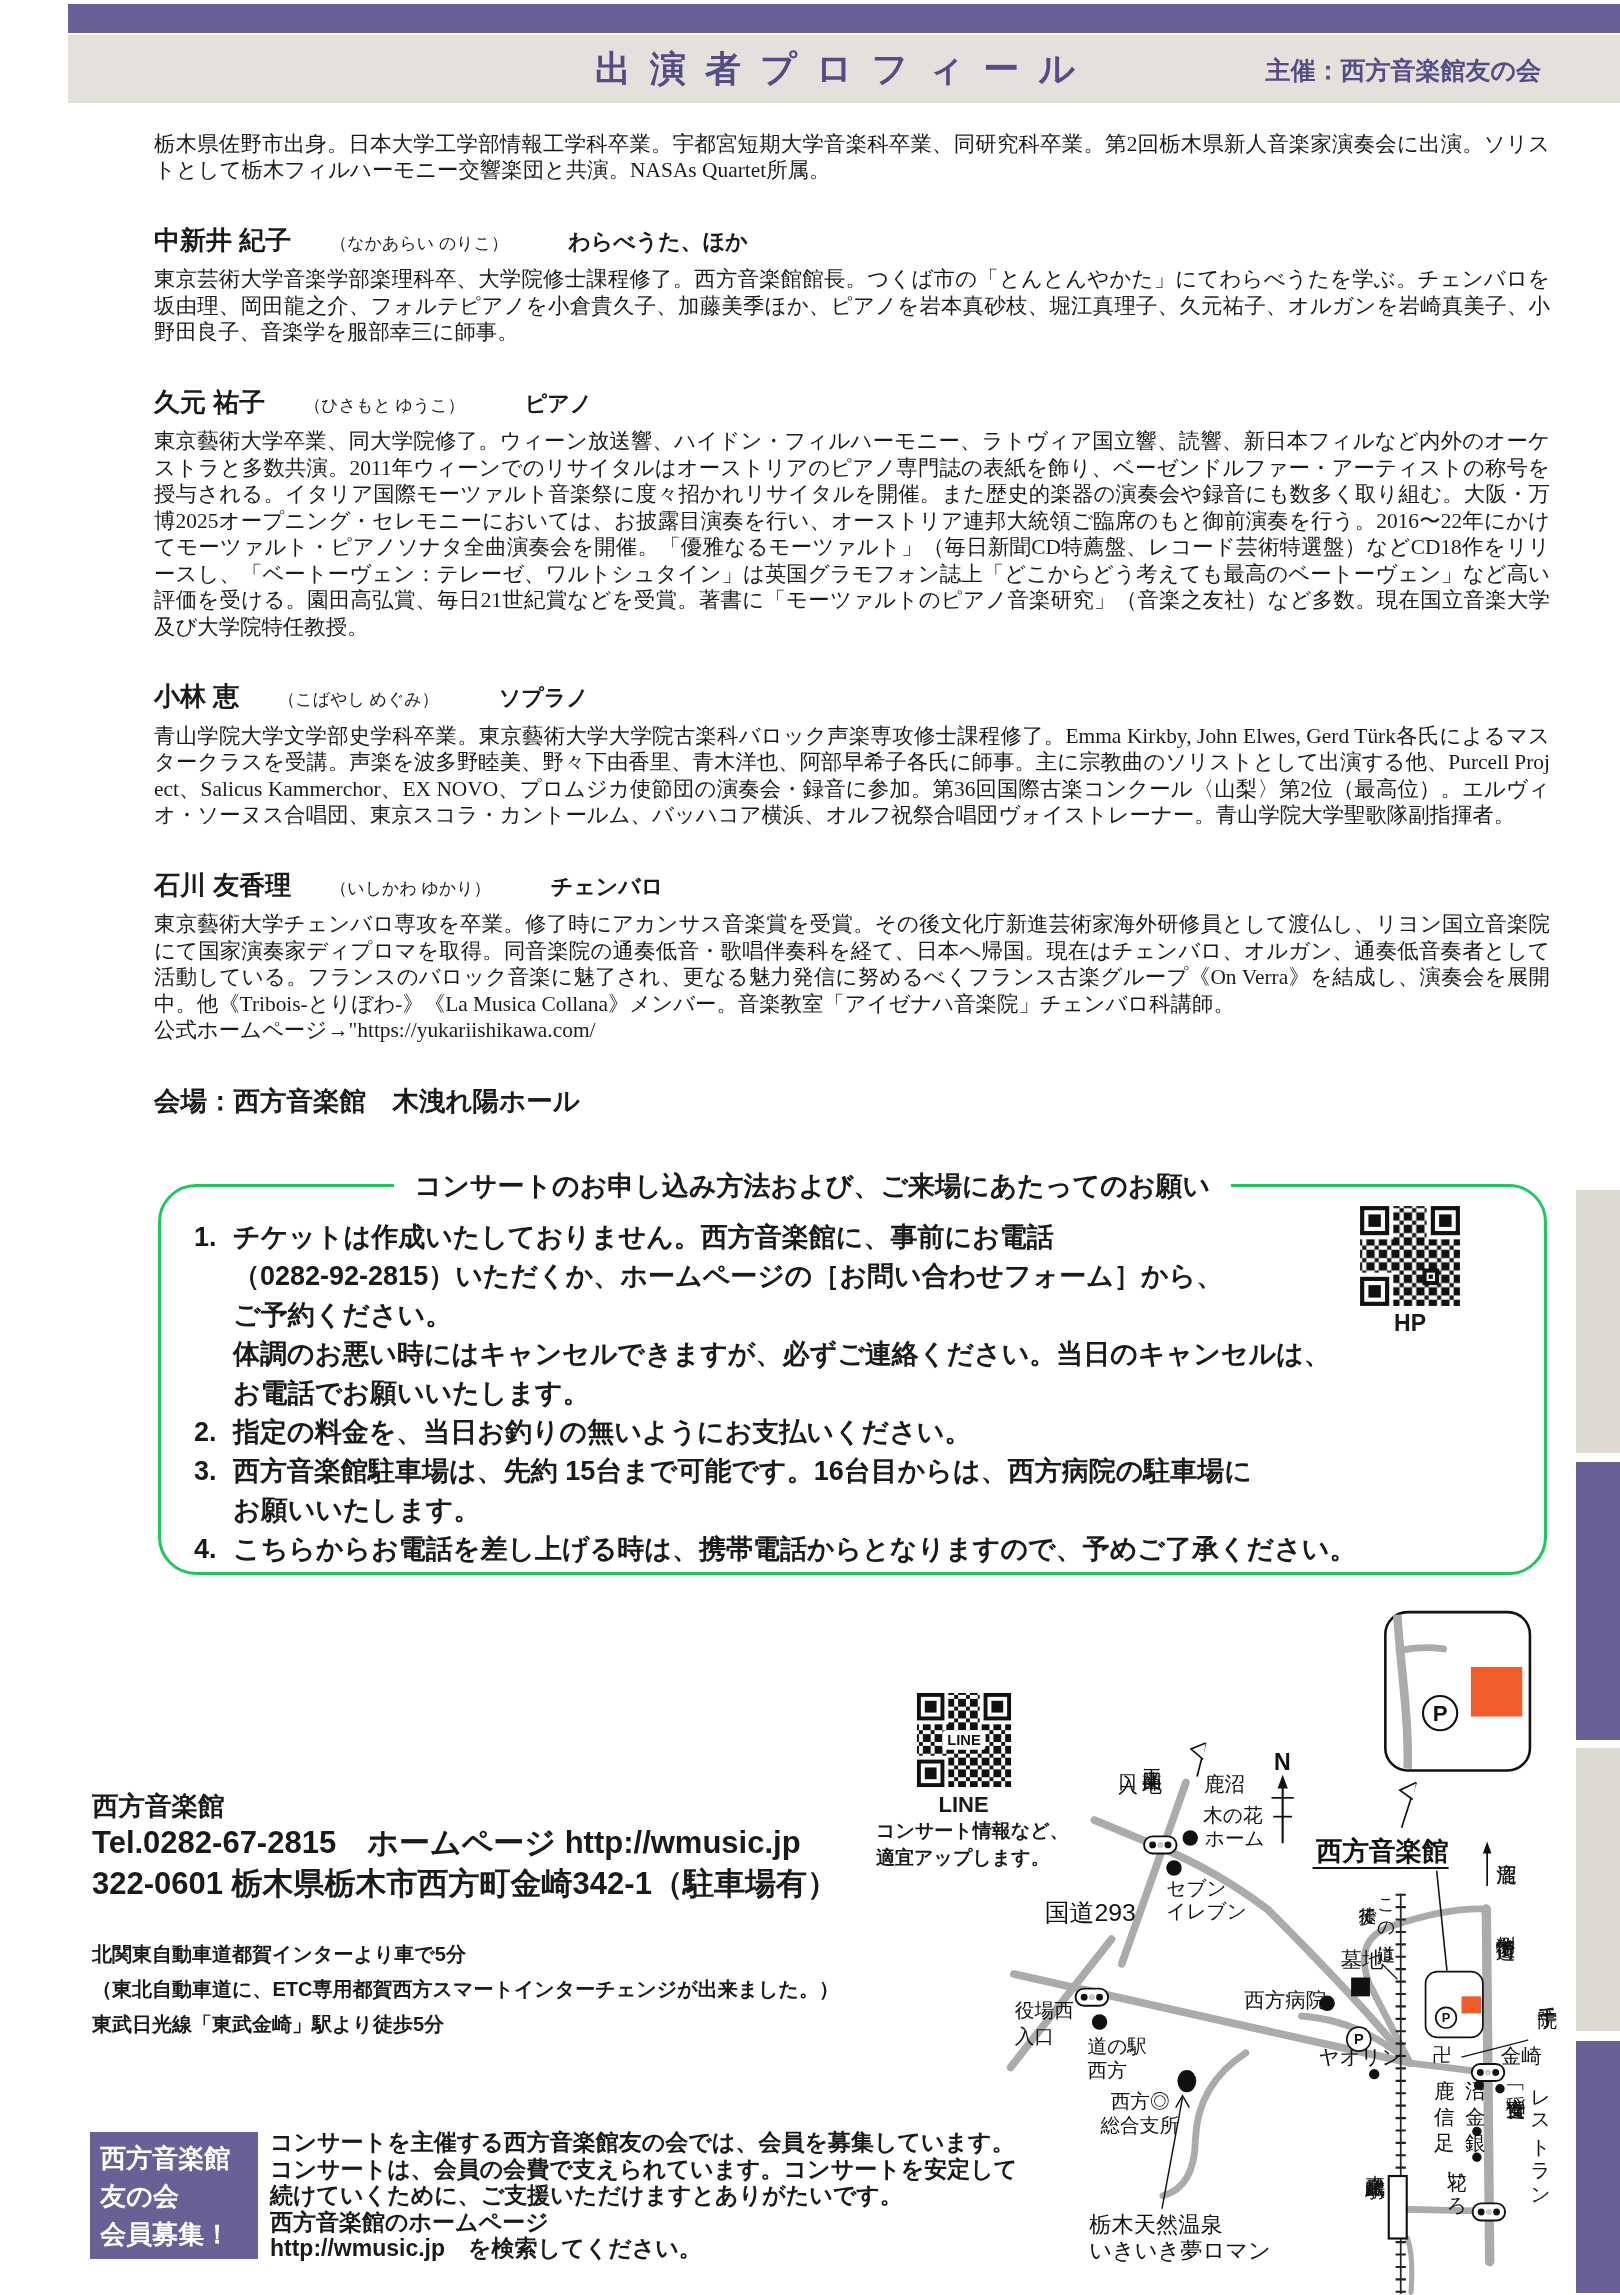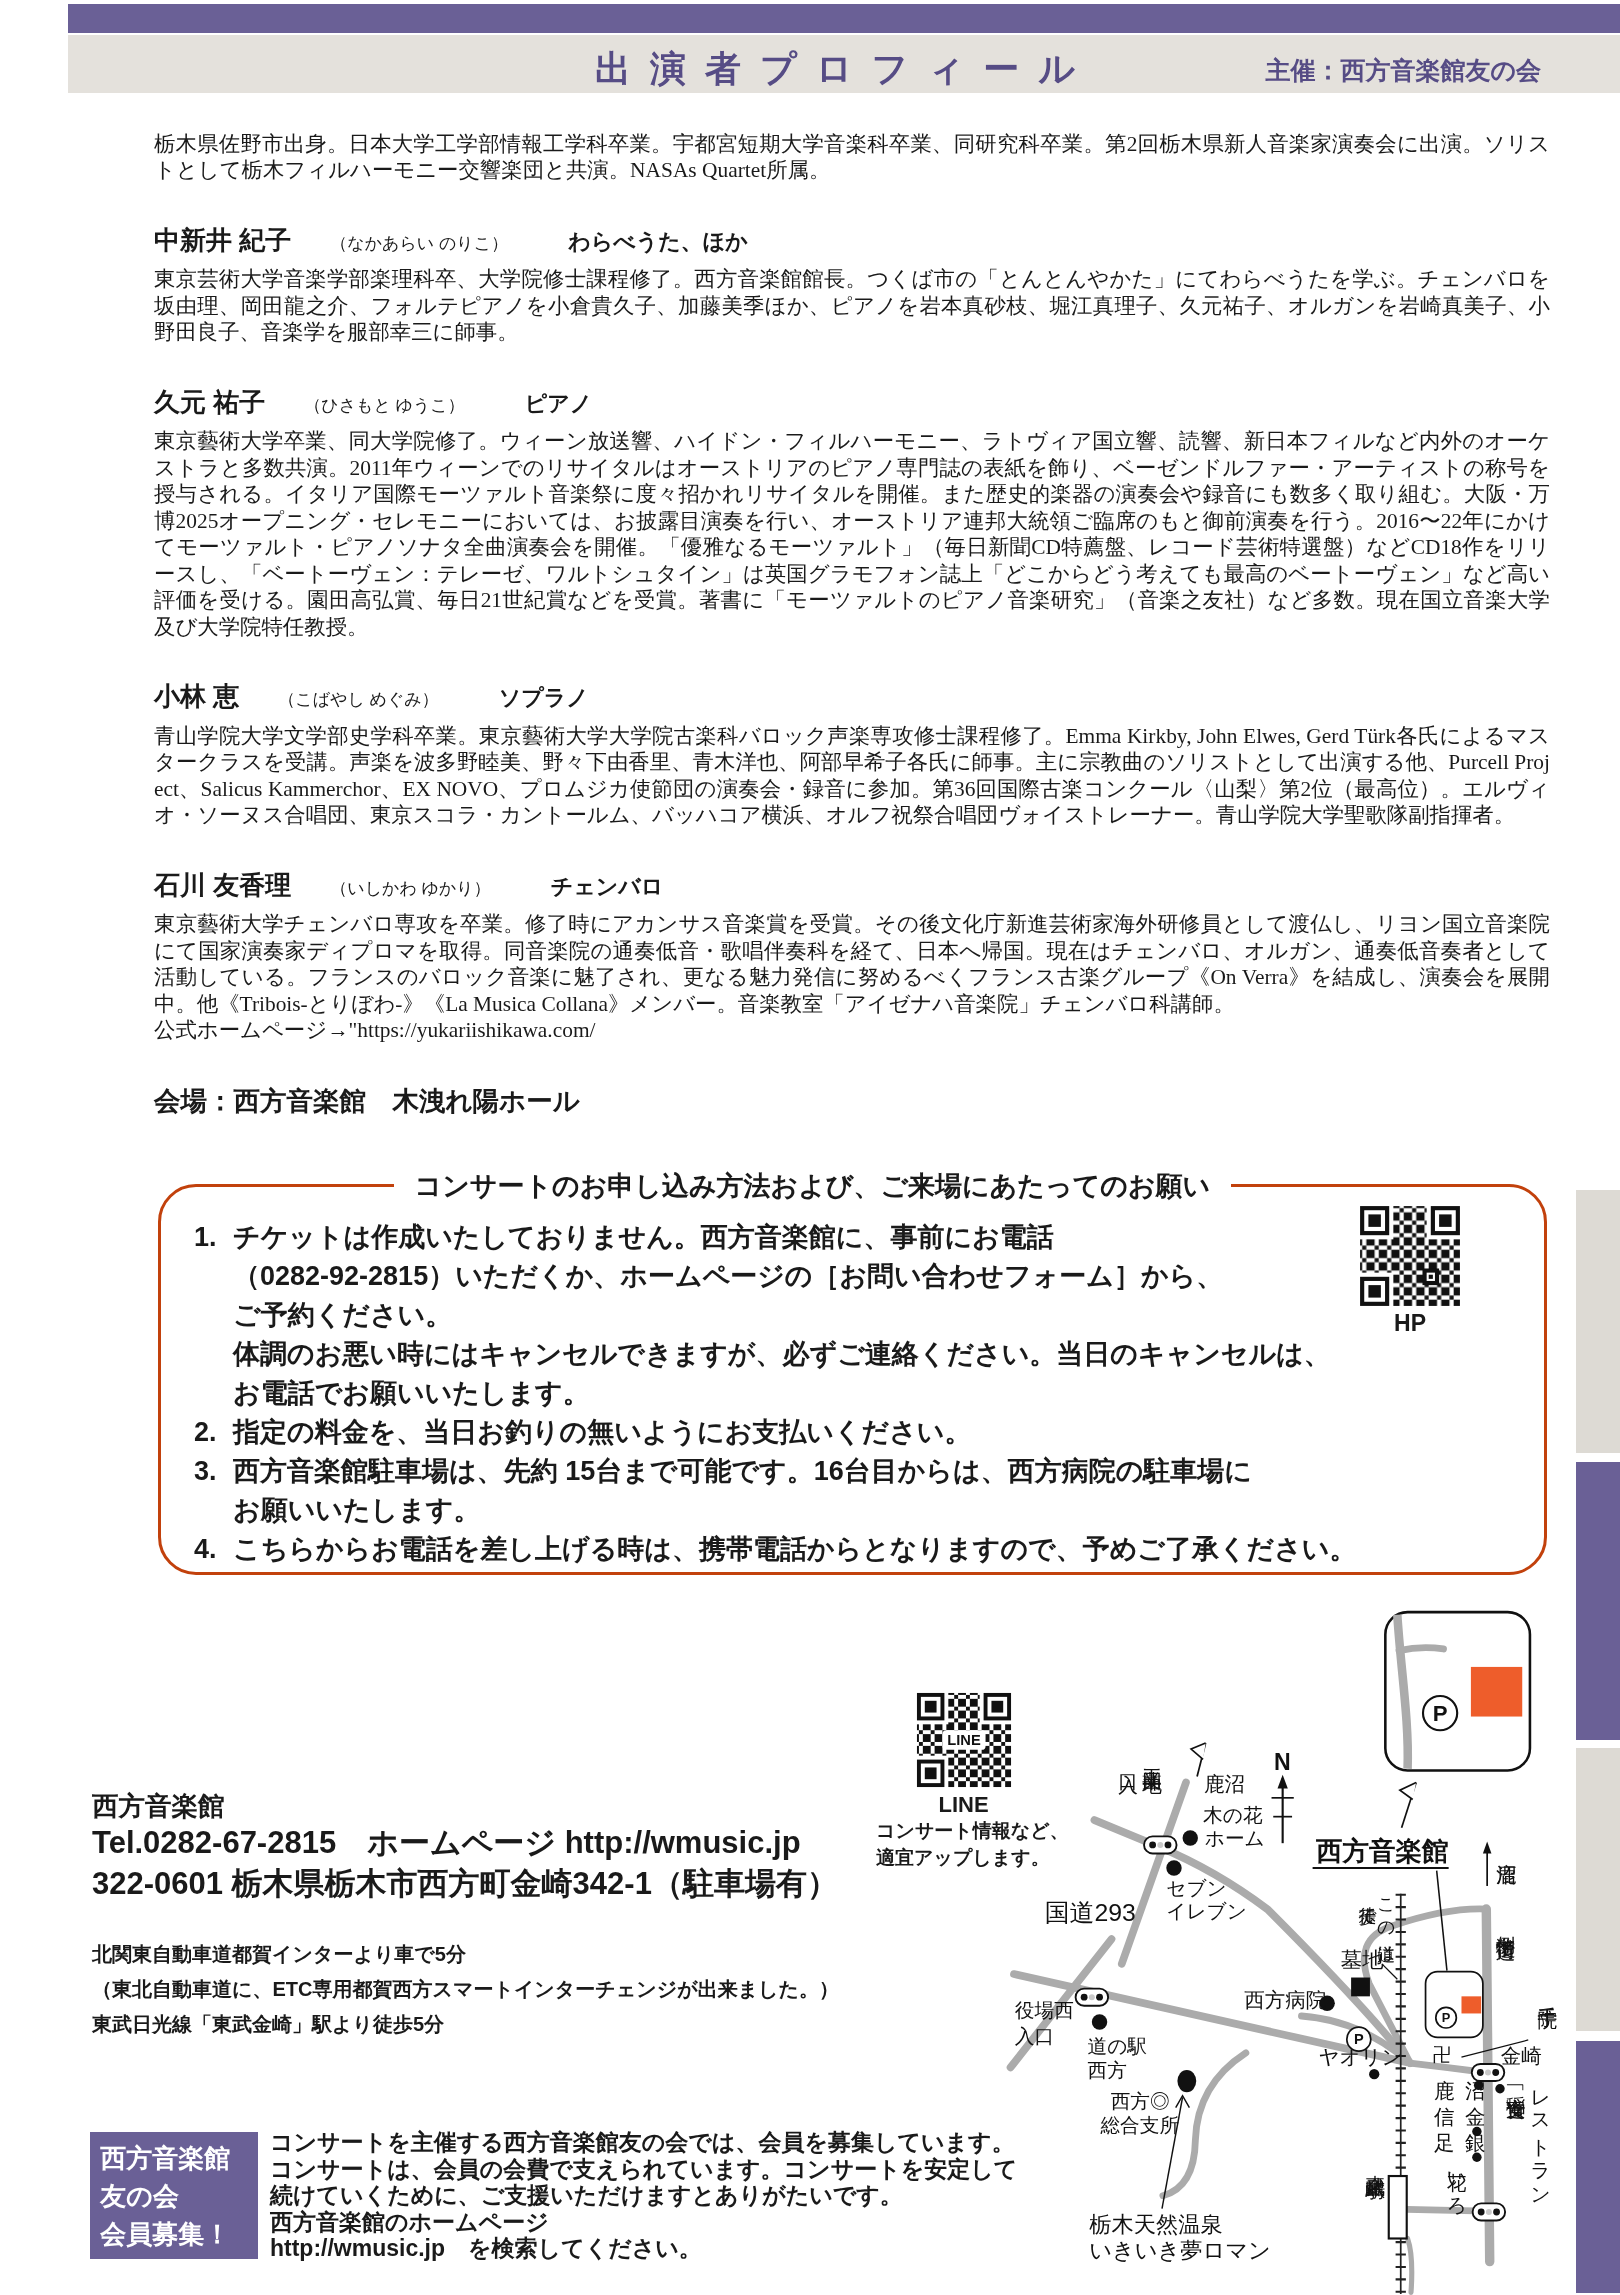--- a/index.html
+++ b/index.html
@@ -11,7 +11,7 @@
 
   
   .top-bar { position:absolute; left:68px; right:0; top:4.3px; height:29px; background:#6A6096; }
-  .title-band { position:absolute; left:68px; right:0; top:35px; height:58px; background:#E4E1DC; }
+  .title-band { position:absolute; left:68px; right:0; top:35px; height:68px; background:#E4E1DC; }
   .page-title {
     position:absolute; left:0; right:0; top:10.3px; text-align:center;
     font-size:36px; font-weight:bold; letter-spacing:19px; color:#564C85;

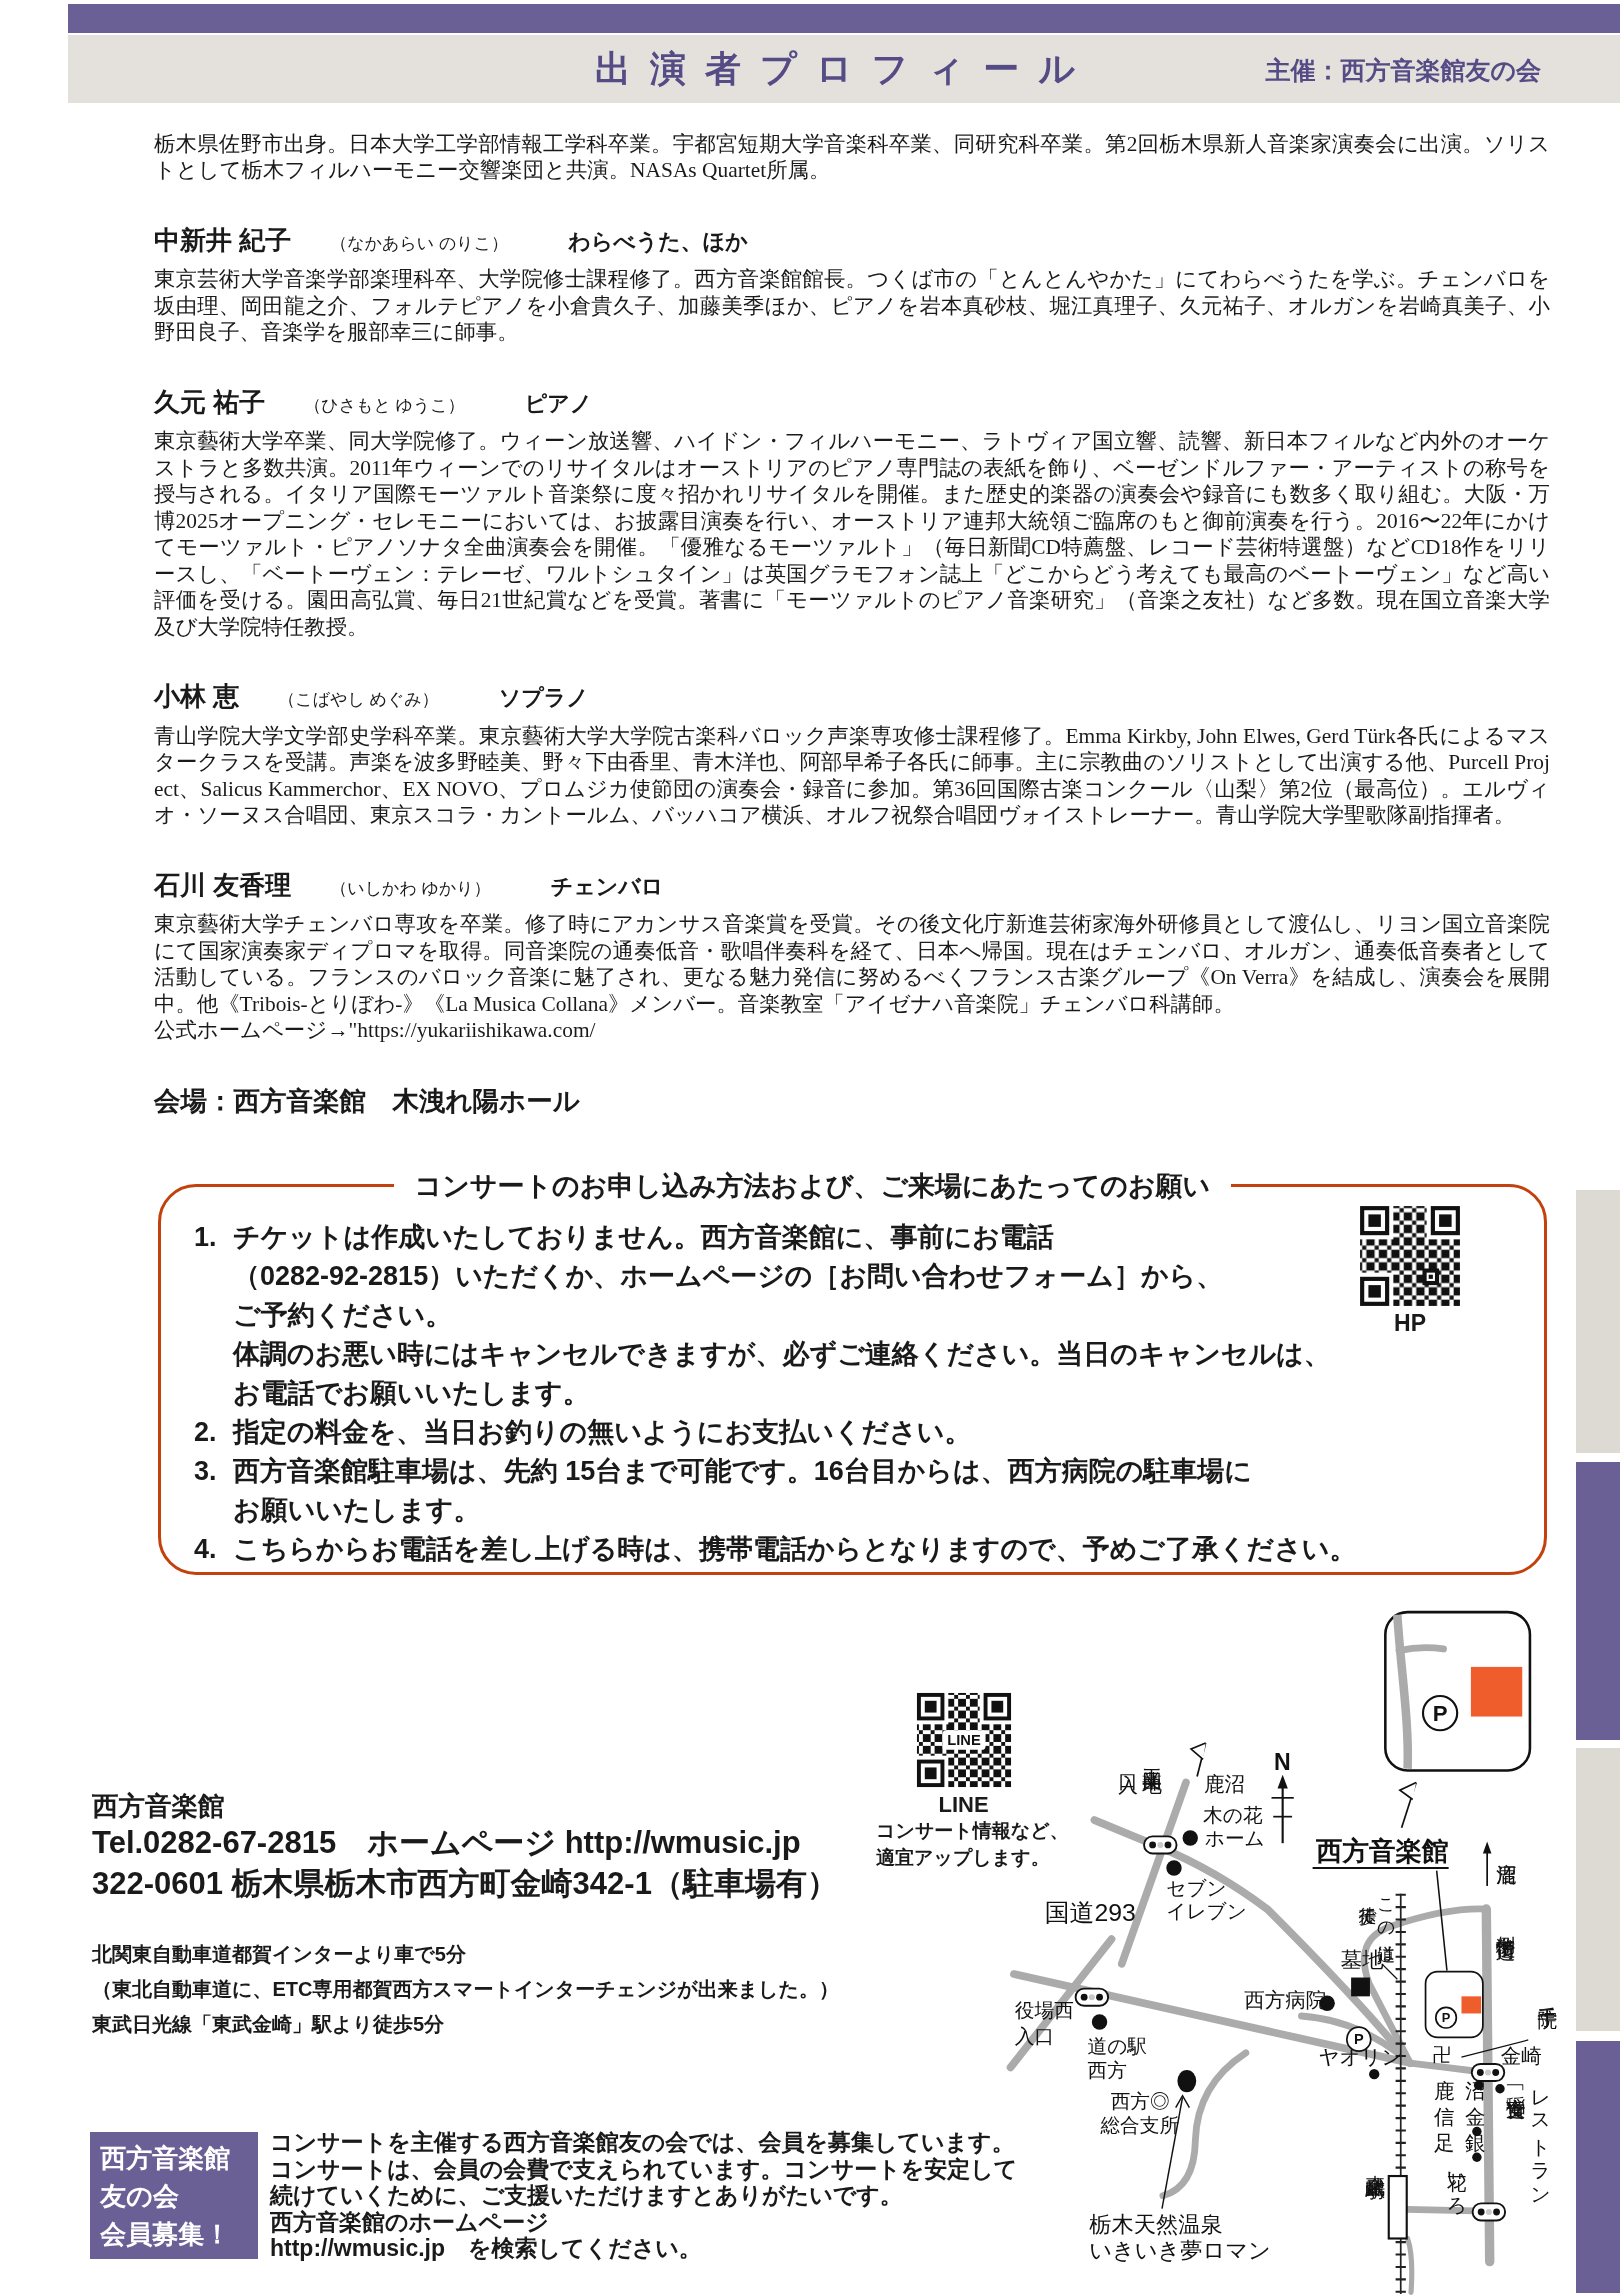--- a/index.html
+++ b/index.html
@@ -37,7 +37,7 @@
   
   .notice-box {
     position:absolute; left:158px; top:1184px; width:1389px; height:391px;
-    border:3px solid #c2410c; border-radius:38px;
+    border:3px solid #22c55e; border-radius:38px;
   }
   .notice-title {
     position:absolute; top:-20.5px; left:233px; background:#fff; padding:0 20.5px;

